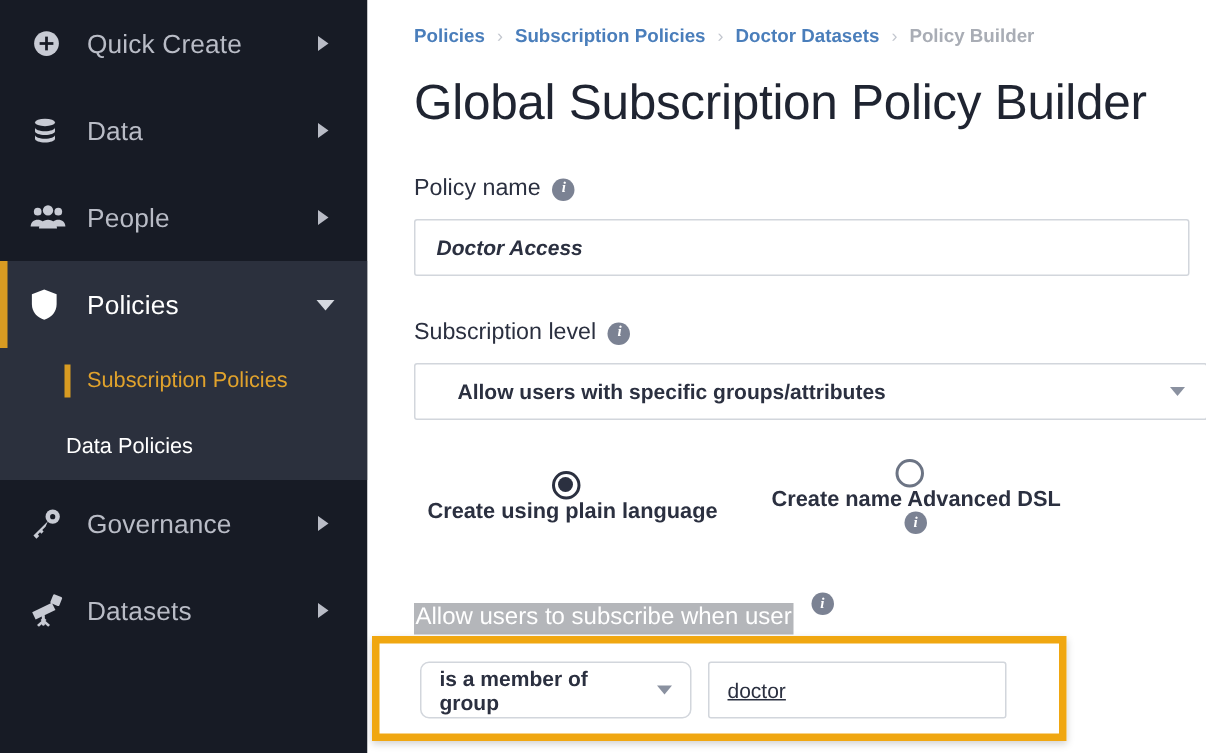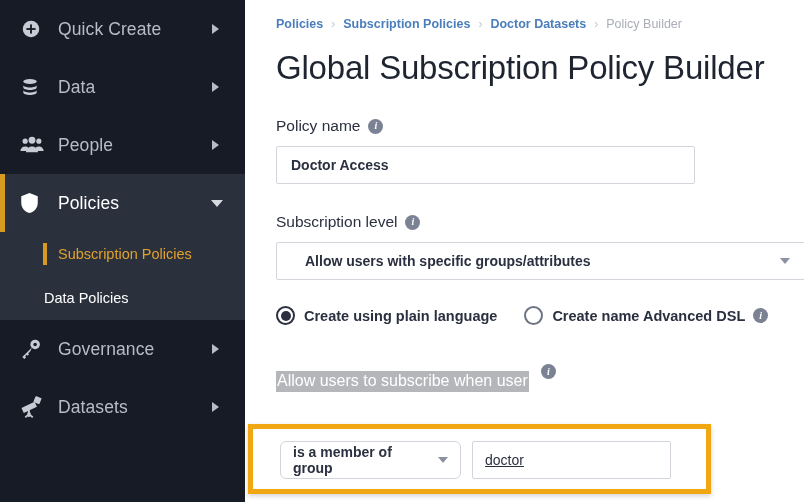--- a/index.html
+++ b/index.html
@@ -97,7 +97,7 @@
     height: 18px;
   }
   .breadcrumb .crumb { color: #4a7ebb; cursor: pointer; white-space: nowrap; }
-  .breadcrumb .crumb.last { color: #a9adb5; font-weight: normal; cursor: default; }
+  .breadcrumb .crumb.last { color: #a9adb5; font-weight: bold; cursor: default; }
   .breadcrumb .sep {
     color: #c3c7cf; margin: 0 8px; font-size: 12px; font-weight: normal;
   }

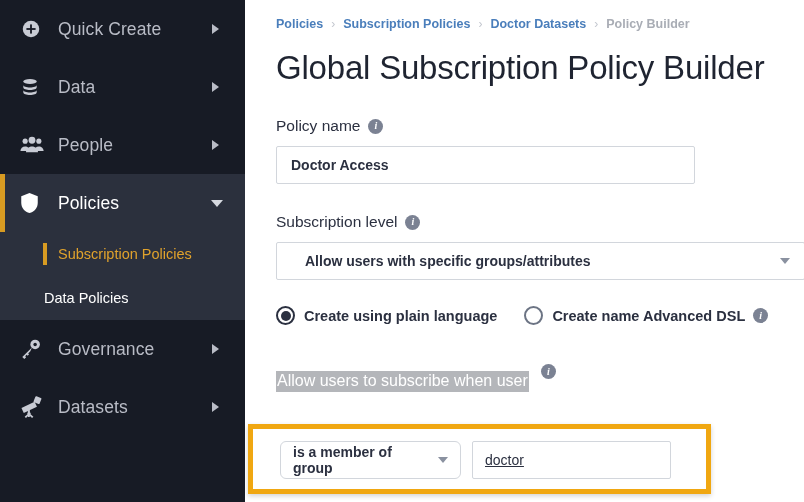--- a/index.html
+++ b/index.html
@@ -338,7 +338,7 @@
         <span>Policy name</span>
         <span class="info-icon">i</span>
       </div>
-      <div class="text-input" style="width:419px; margin-top:11px;" title="Policy name">
+      <div class="text-input" style="width:517px; margin-top:11px;font-style:italic;" title="Policy name">
         <span>Doctor Access</span>
       </div>
     </div>

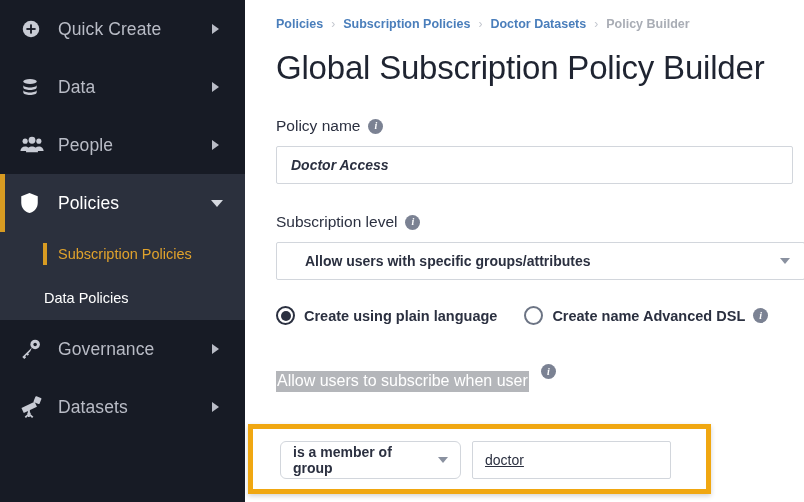--- a/index.html
+++ b/index.html
@@ -155,7 +155,7 @@
   }
 
   .radio-row { display: flex; align-items: center; margin-top: 26px; }
-  .radio-opt { display: flex; align-items: center; cursor: pointer; }
+  .radio-opt { display: flex; align-items: center; cursor: pointer; flex-direction: column; }
   .radio {
     width: 19px; height: 19px; border-radius: 50%;
     border: 2px solid #2b3040;

